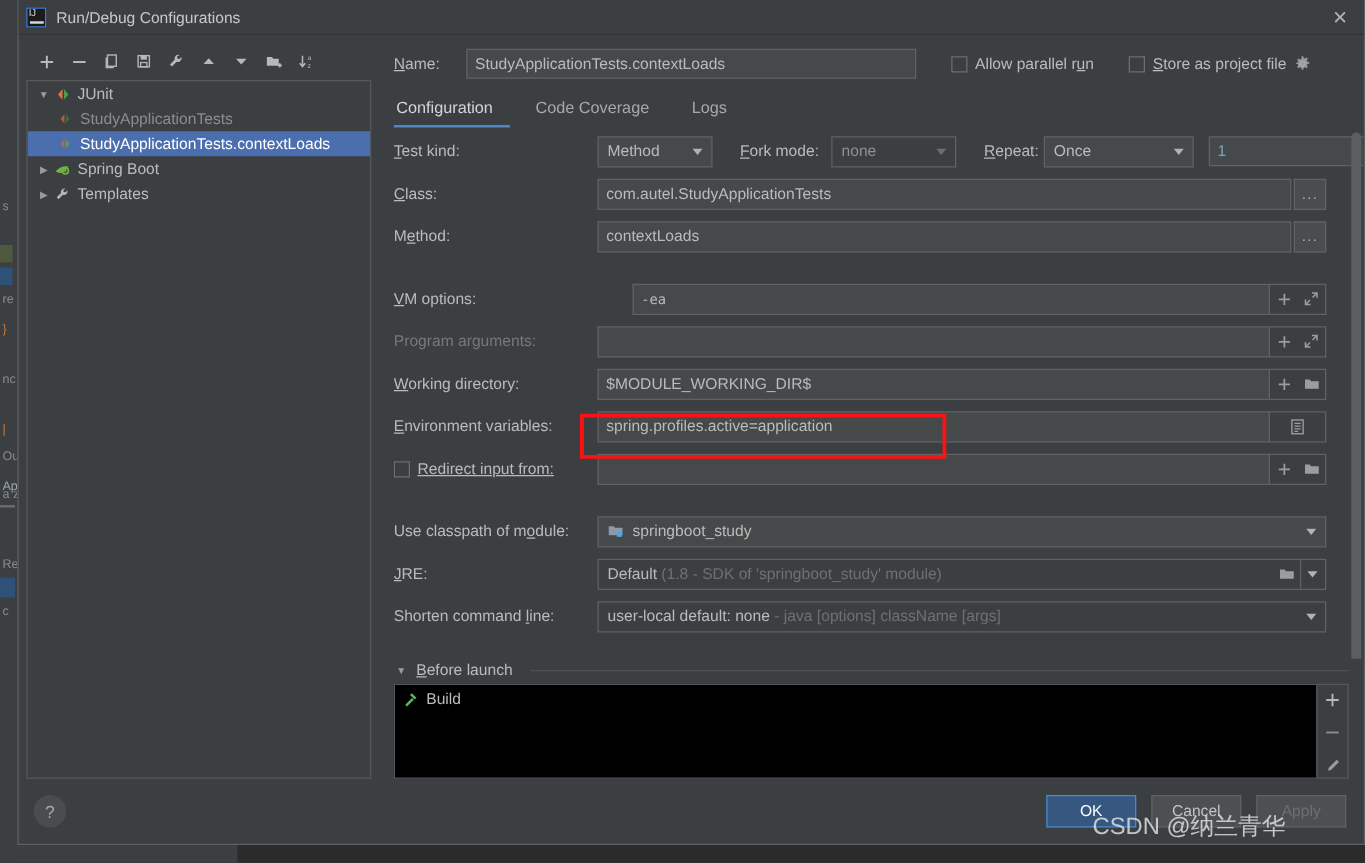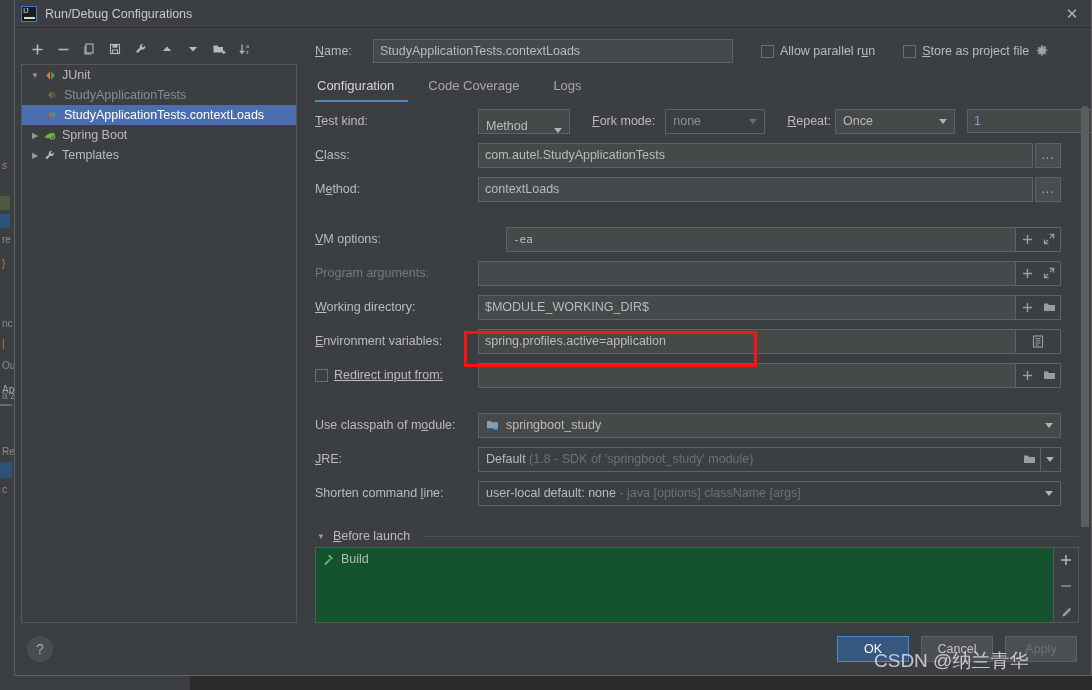--- a/index.html
+++ b/index.html
@@ -490,7 +490,7 @@
           <div class="frow">
             <div class="fl lbl"><span class="mn">T</span>est kind:</div>
             <div class="fctl">
-              <div class="combo" style="width:92px; flex:0 0 92px;align-items:flex-end;">
+              <div class="combo" style="width:92px; flex:0 0 92px;">
                 <span class="cval">Method</span>
                 <span class="caret">
                     <i></i>

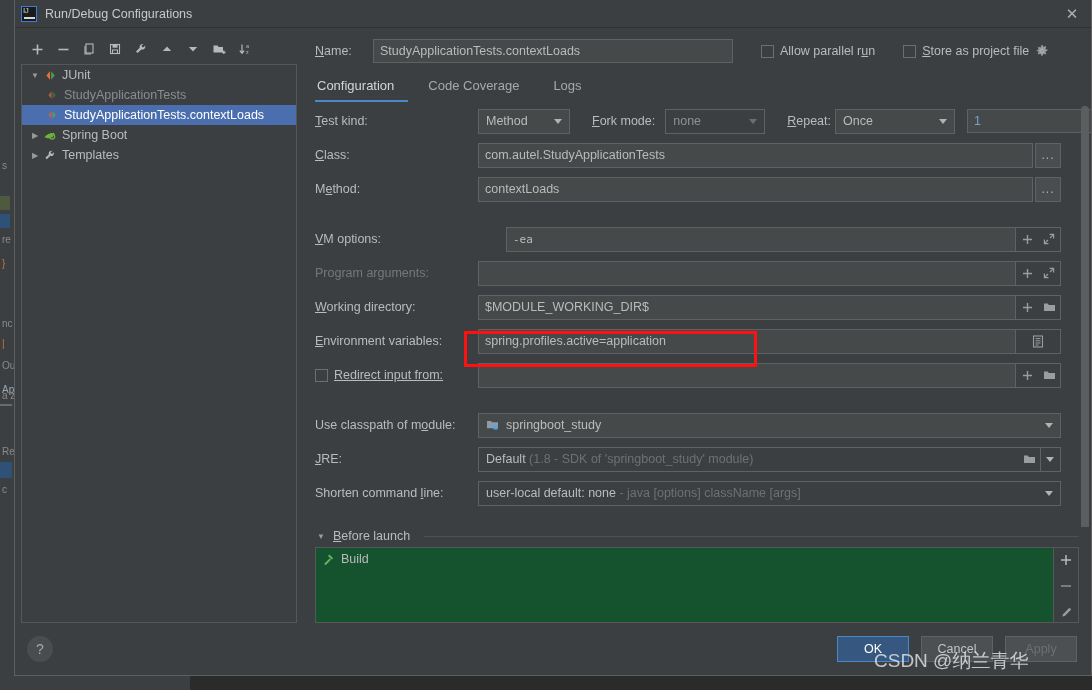--- a/index.html
+++ b/index.html
@@ -319,7 +319,7 @@
   <div class="lstripe" style="top:214px; background:#2d5177;"></div>
   <div class="edge-col" style="top:232px;">re</div>
   <div class="edge-col" style="top:256px; color:#cc7832;">}</div>
-  <div class="edge-col" style="top:316px;">nc</div>
+  <div class="edge-col" style="top:296px;">nc</div>
   <div class="edge-col" style="top:336px; color:#cc7832;">|</div>
   <div class="edge-col" style="top:358px;">Ou</div>
   <div class="edge-col" style="top:382px; color:#9aa7b0;">Ap</div>

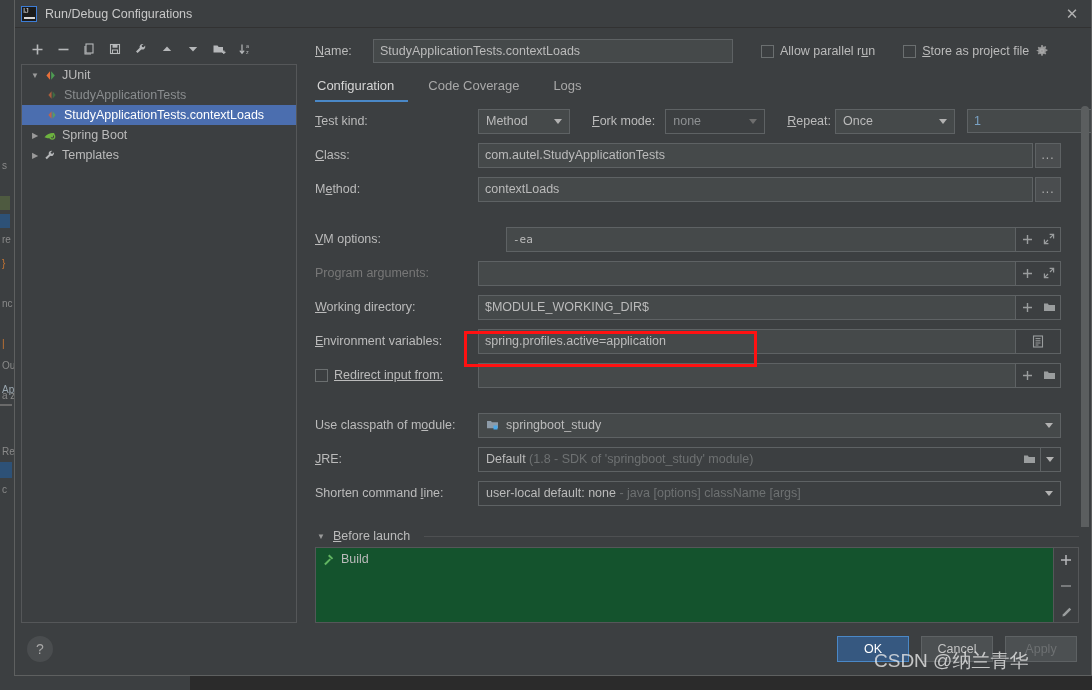--- a/index.html
+++ b/index.html
@@ -242,7 +242,7 @@
   .bl-rule { flex: 1; height: 1px; background: #4e5052; margin-left: 8px; }
   .bl-body { display: flex; margin-top: 4px; height: 76px; }
   .bl-list {
-    flex: 1; background: #14532d;
+    flex: 1; background: #000000;
     border: 1px solid #555759; border-right: none;
     padding-top: 1px; min-width: 0;
   }

